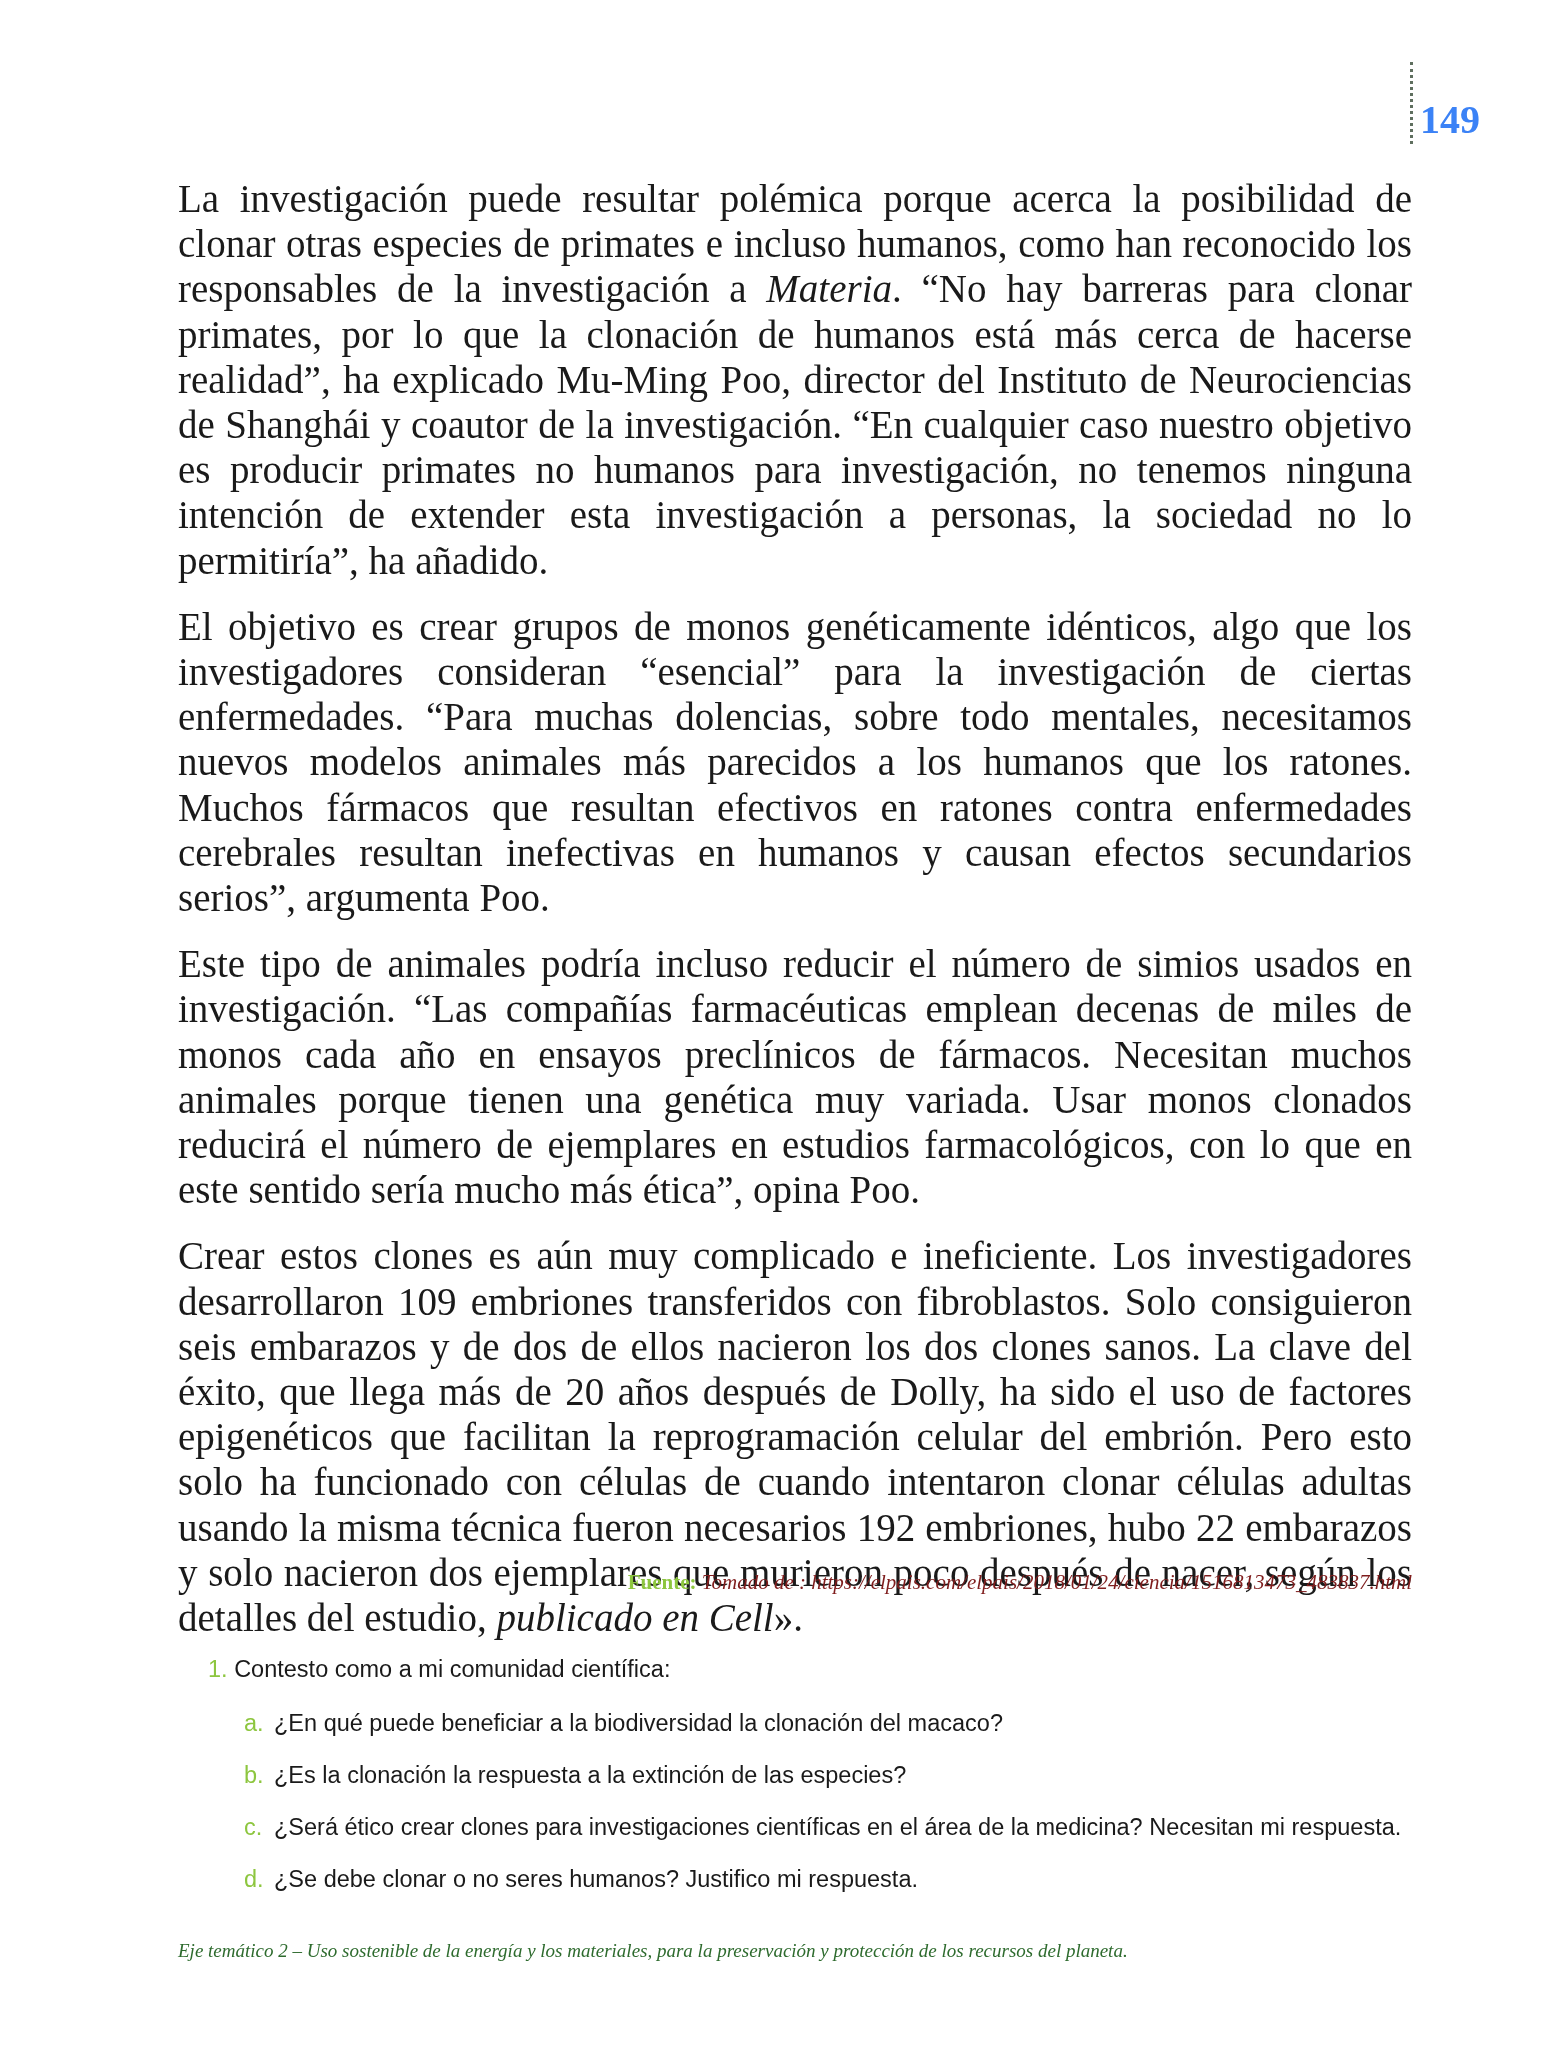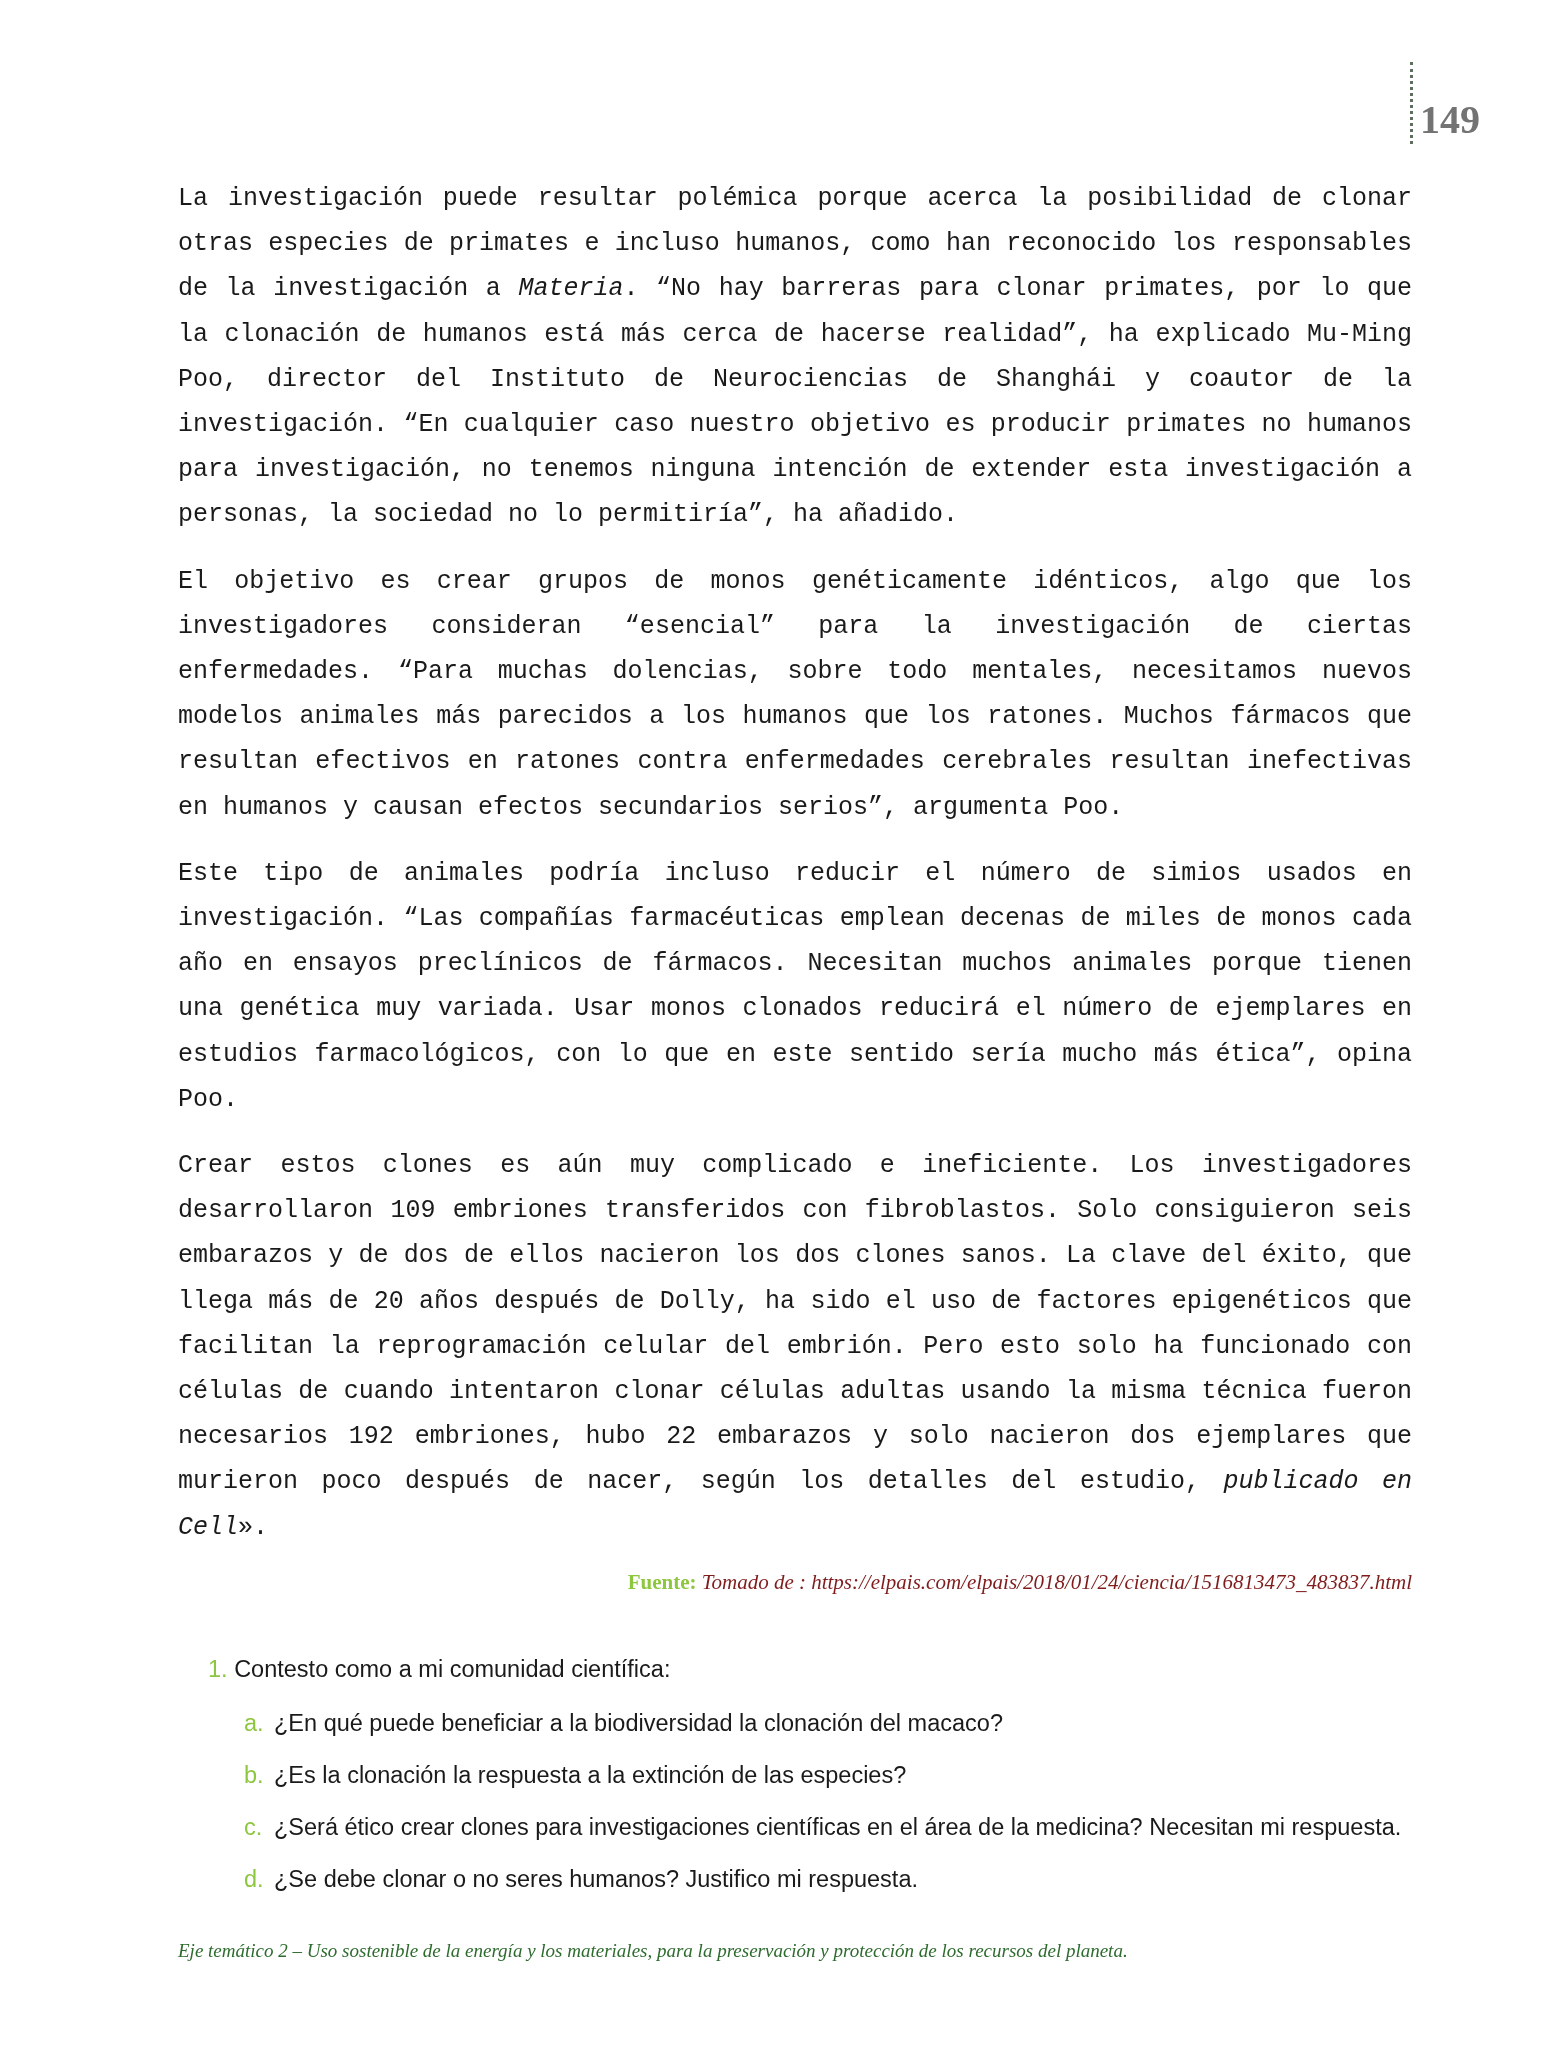--- a/index.html
+++ b/index.html
@@ -11,7 +11,7 @@
   .page-number {
     position: absolute; left: 1420px; top: 100px;
     font-family: "Liberation Serif", serif; font-weight: bold; font-size: 40px;
-    color: #737373; line-height: 1;
+    color: #3b82f6; line-height: 1;
   }
   .body-text {
     position: absolute; left: 178px; top: 176px; width: 1234px;

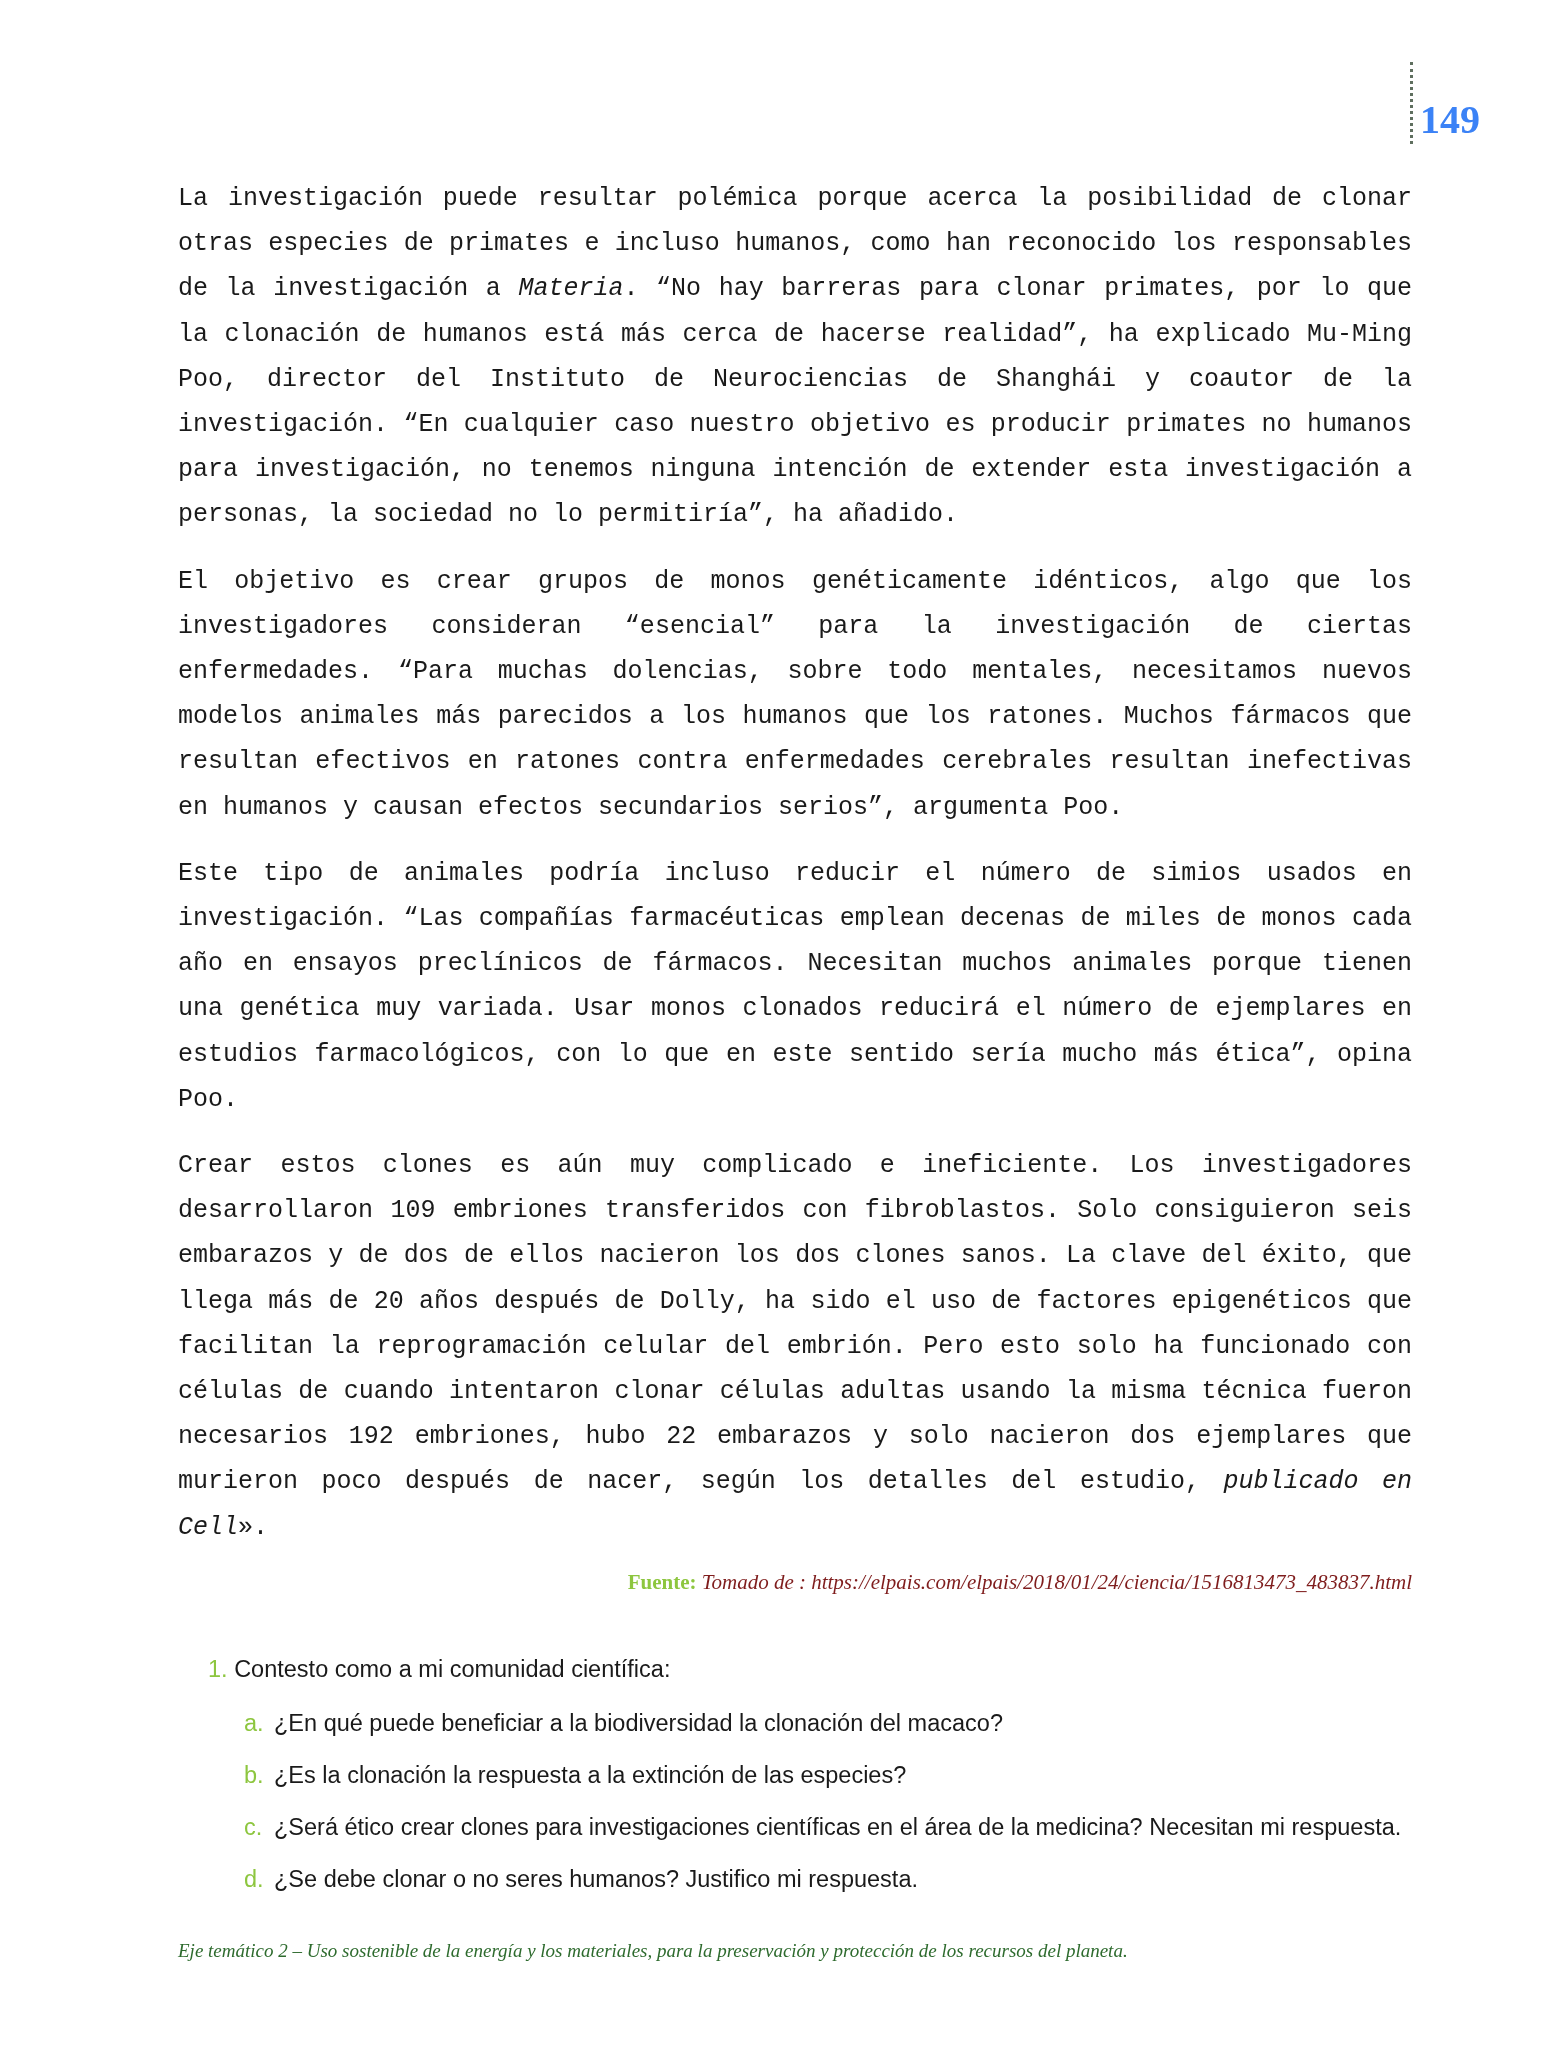--- a/index.html
+++ b/index.html
@@ -15,7 +15,7 @@
   }
   .body-text {
     position: absolute; left: 178px; top: 176px; width: 1234px;
-    font-family: Liberation Mono, monospace; font-size: 25px; line-height: 45.2px;
+    font-family: Liberation Serif, serif; font-size: 39px; line-height: 45.2px;
     text-align: justify; color: #1a1a1a;
   }
   .body-text p { margin: 0 0 21px 0; hyphens: manual; }

